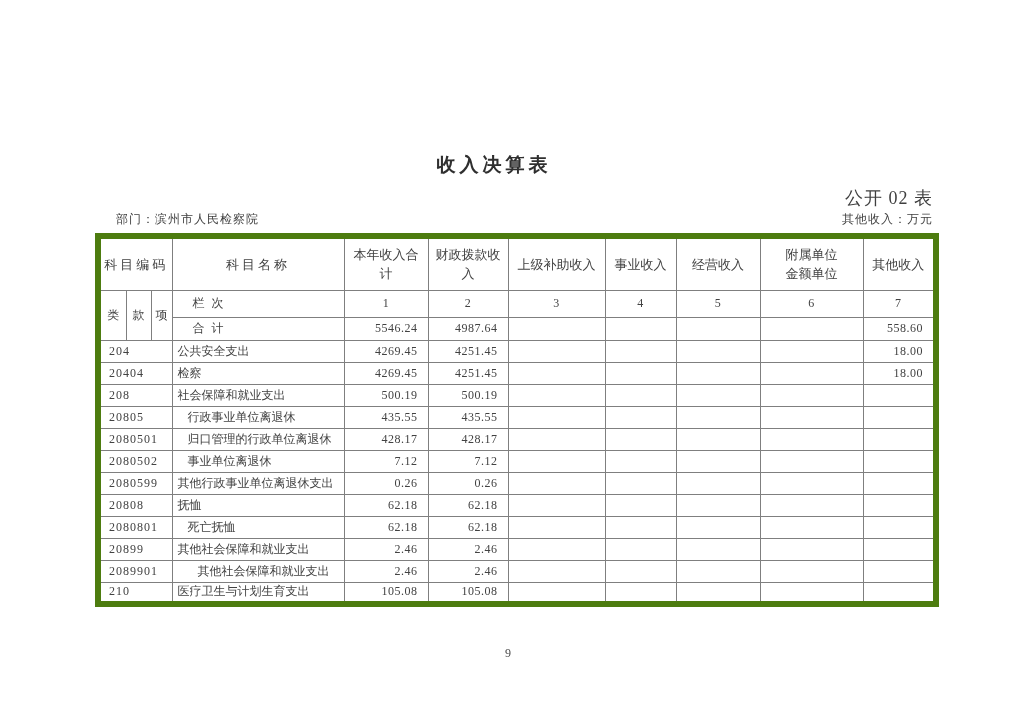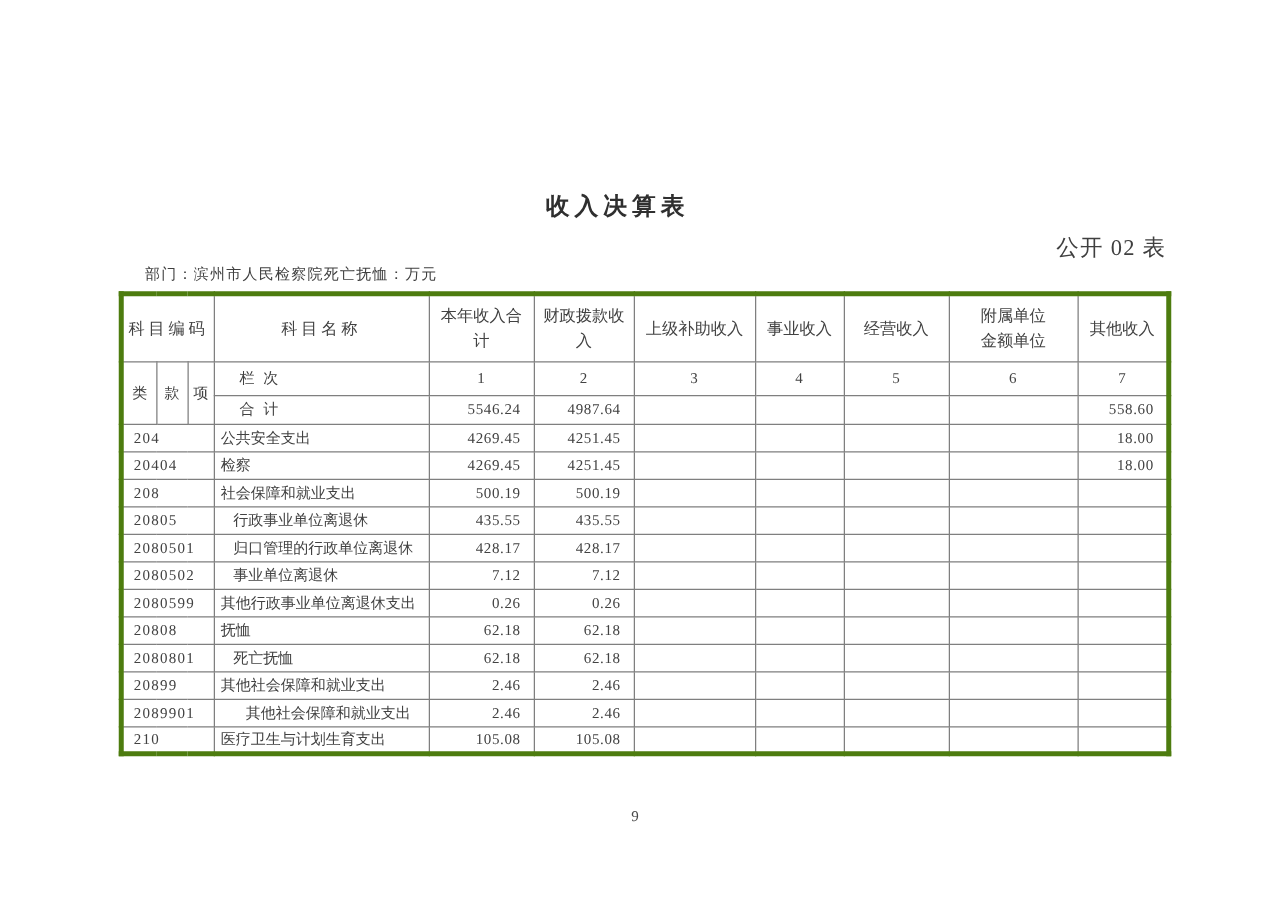--- a/index.html
+++ b/index.html
@@ -30,6 +30,7 @@
     position: absolute;
     top: 211px; left: 95px; width: 838px;
     display: flex;
+    justify-content: space-between;
     font-size: 12px;
     letter-spacing: 1px;
     color: #3f3f3f;

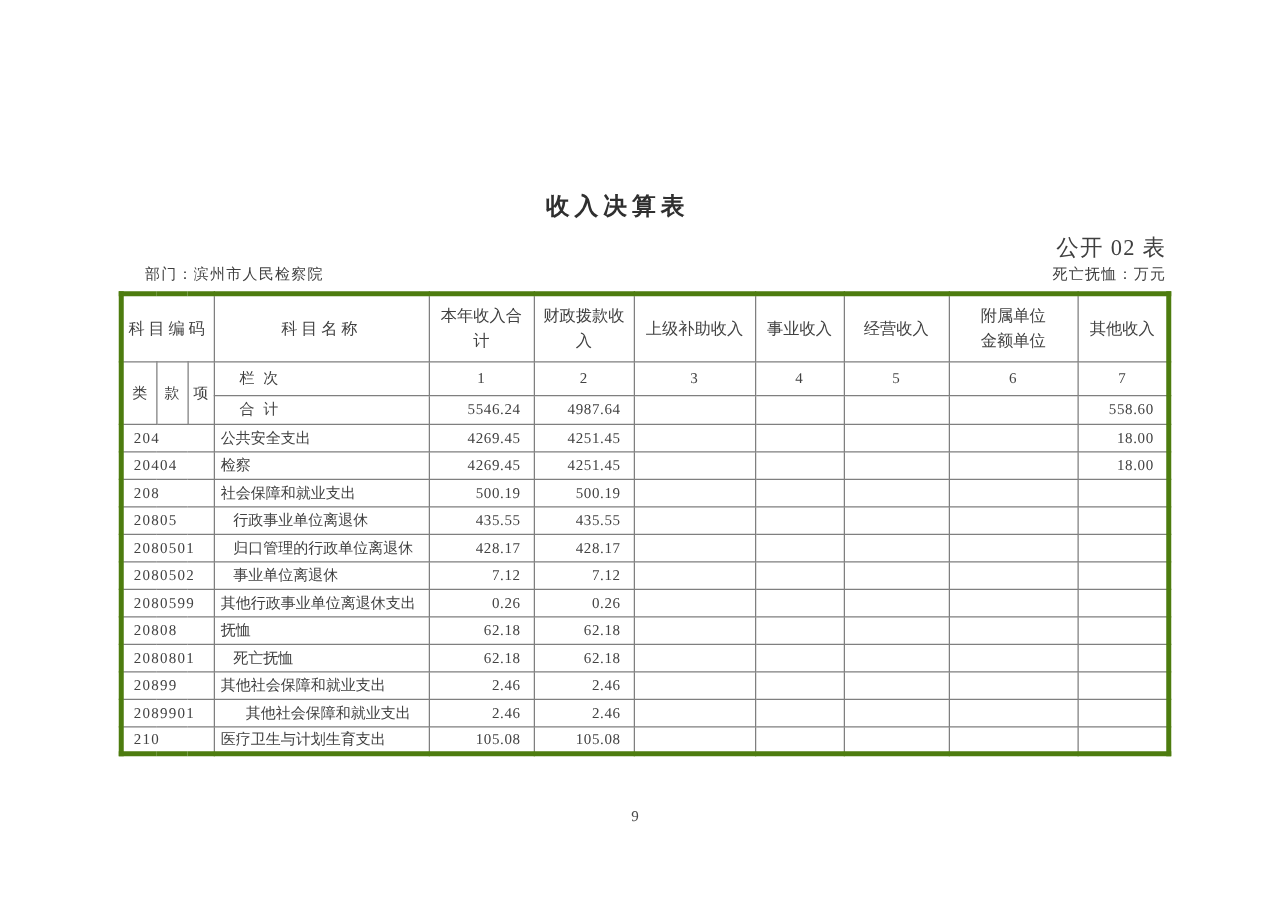--- a/index.html
+++ b/index.html
@@ -87,7 +87,7 @@
 
 <div class="meta-line">
   <span class="dept-label">部门：滨州市人民检察院</span>
-  <span class="unit-label">死亡抚恤：万元</span>
+  <span class="unit-label">其他收入：万元</span>
 </div>
 
 <table class="income-table">

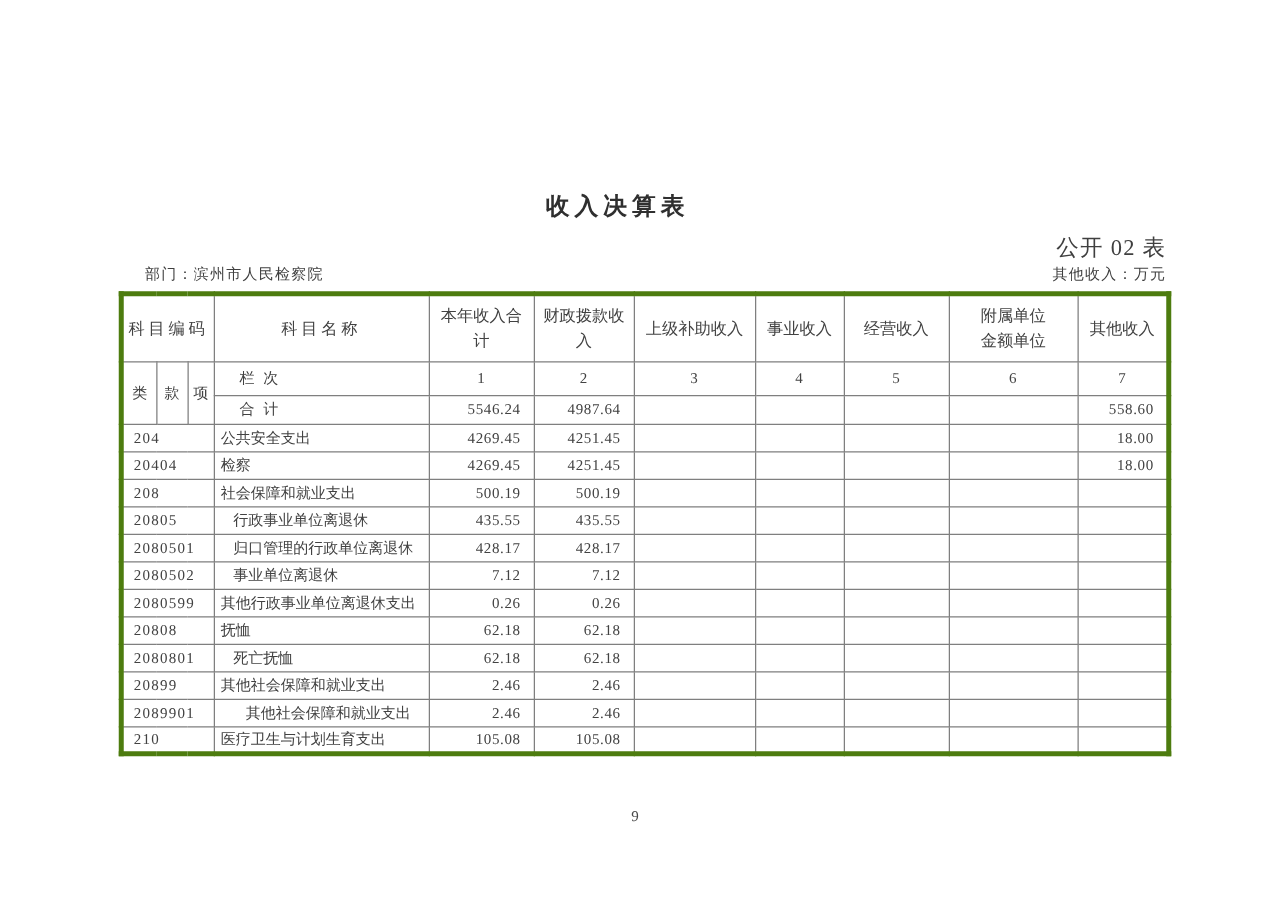--- a/index.html
+++ b/index.html
@@ -42,7 +42,7 @@
     width: 838px;
     border-collapse: collapse;
     table-layout: fixed;
-    border: 4px solid #4d7c0f;
+    border: 6px solid #4d7c0f;
     font-size: 12px;
     color: #424242;
   }

